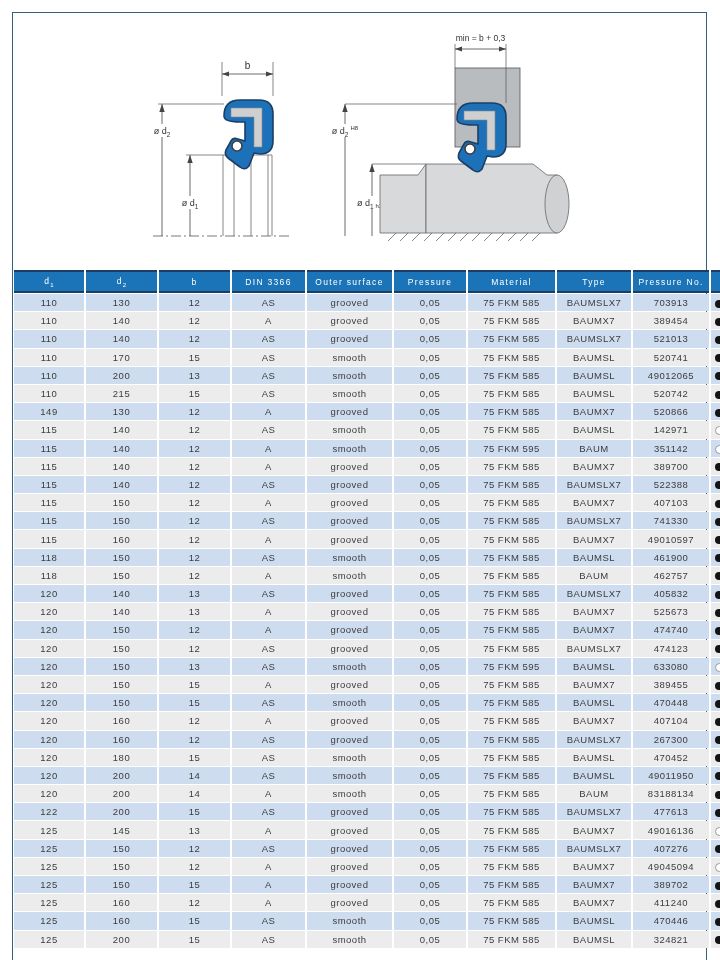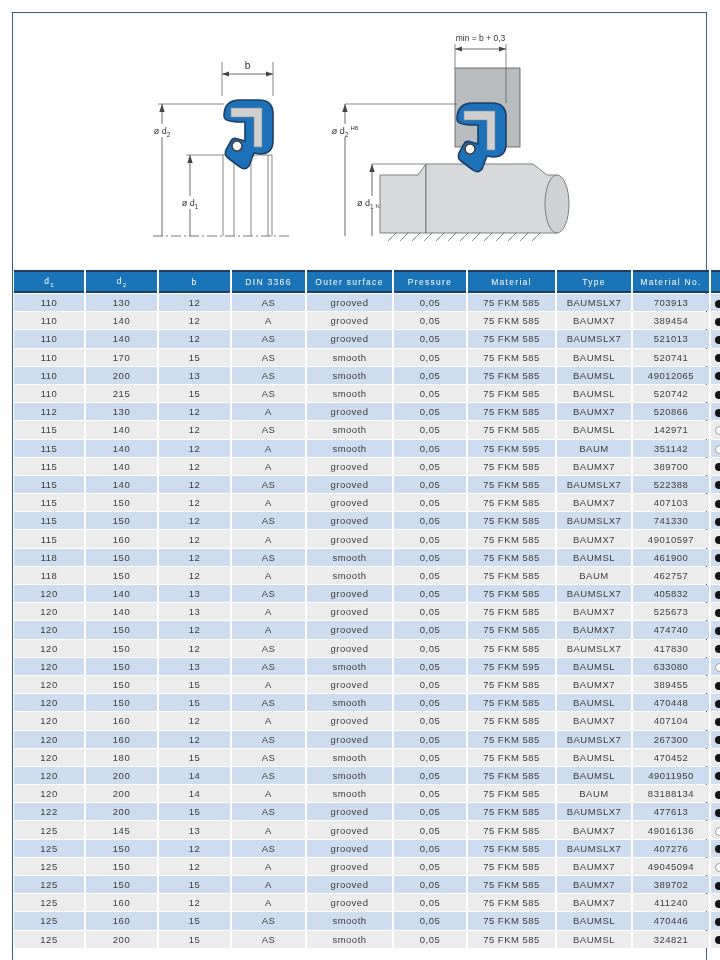--- a/index.html
+++ b/index.html
@@ -164,7 +164,7 @@
         <th><span>Pressure</span></th>
         <th><span>Material</span></th>
         <th><span>Type</span></th>
-        <th><span>Material No.</span></th>
+        <th><span>Pressure No.</span></th>
         <th><span></span></th>
       </tr>
     </thead>

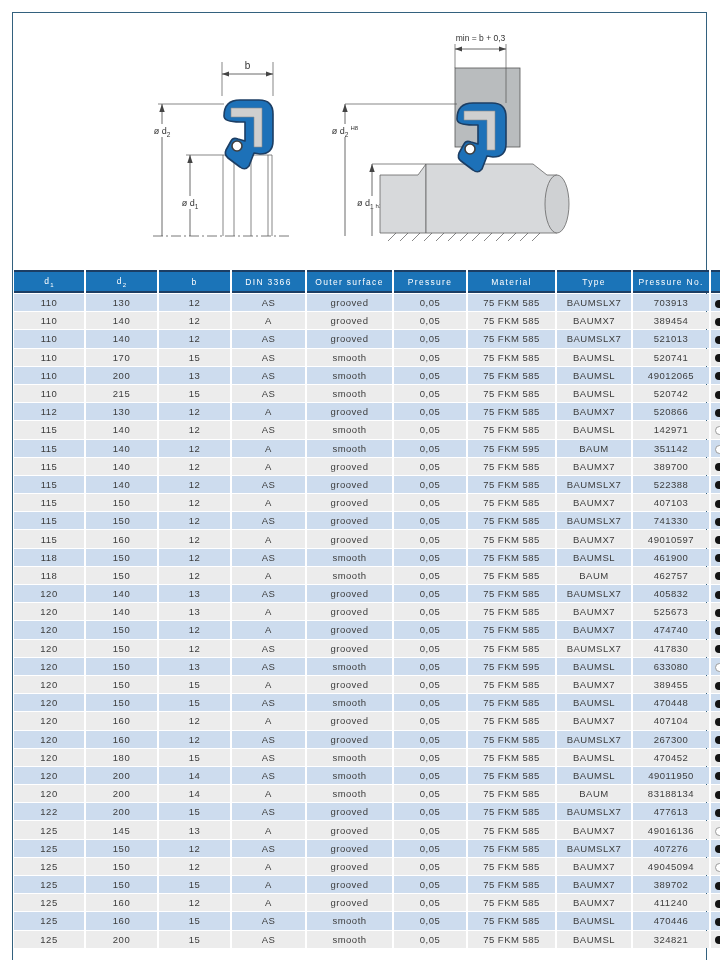--- a/index.html
+++ b/index.html
@@ -242,7 +242,7 @@
         <td><span class="dot-filled"></span></td>
       </tr>
       <tr class="row-blue">
-        <td>112</td>
+        <td>149</td>
         <td>130</td>
         <td>12</td>
         <td>A</td>

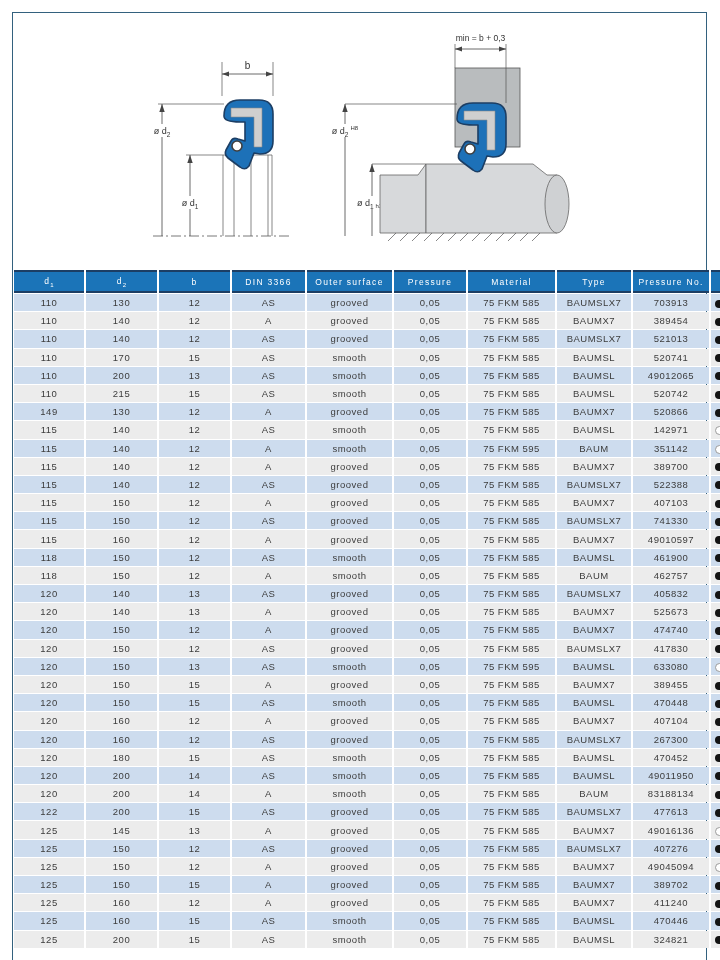--- a/index.html
+++ b/index.html
@@ -406,7 +406,7 @@
         <td>0,05</td>
         <td>75 FKM 585</td>
         <td>BAUMSLX7</td>
-        <td>417830</td>
+        <td>474123</td>
         <td><span class="dot-filled"></span></td>
       </tr>
       <tr class="row-blue">

